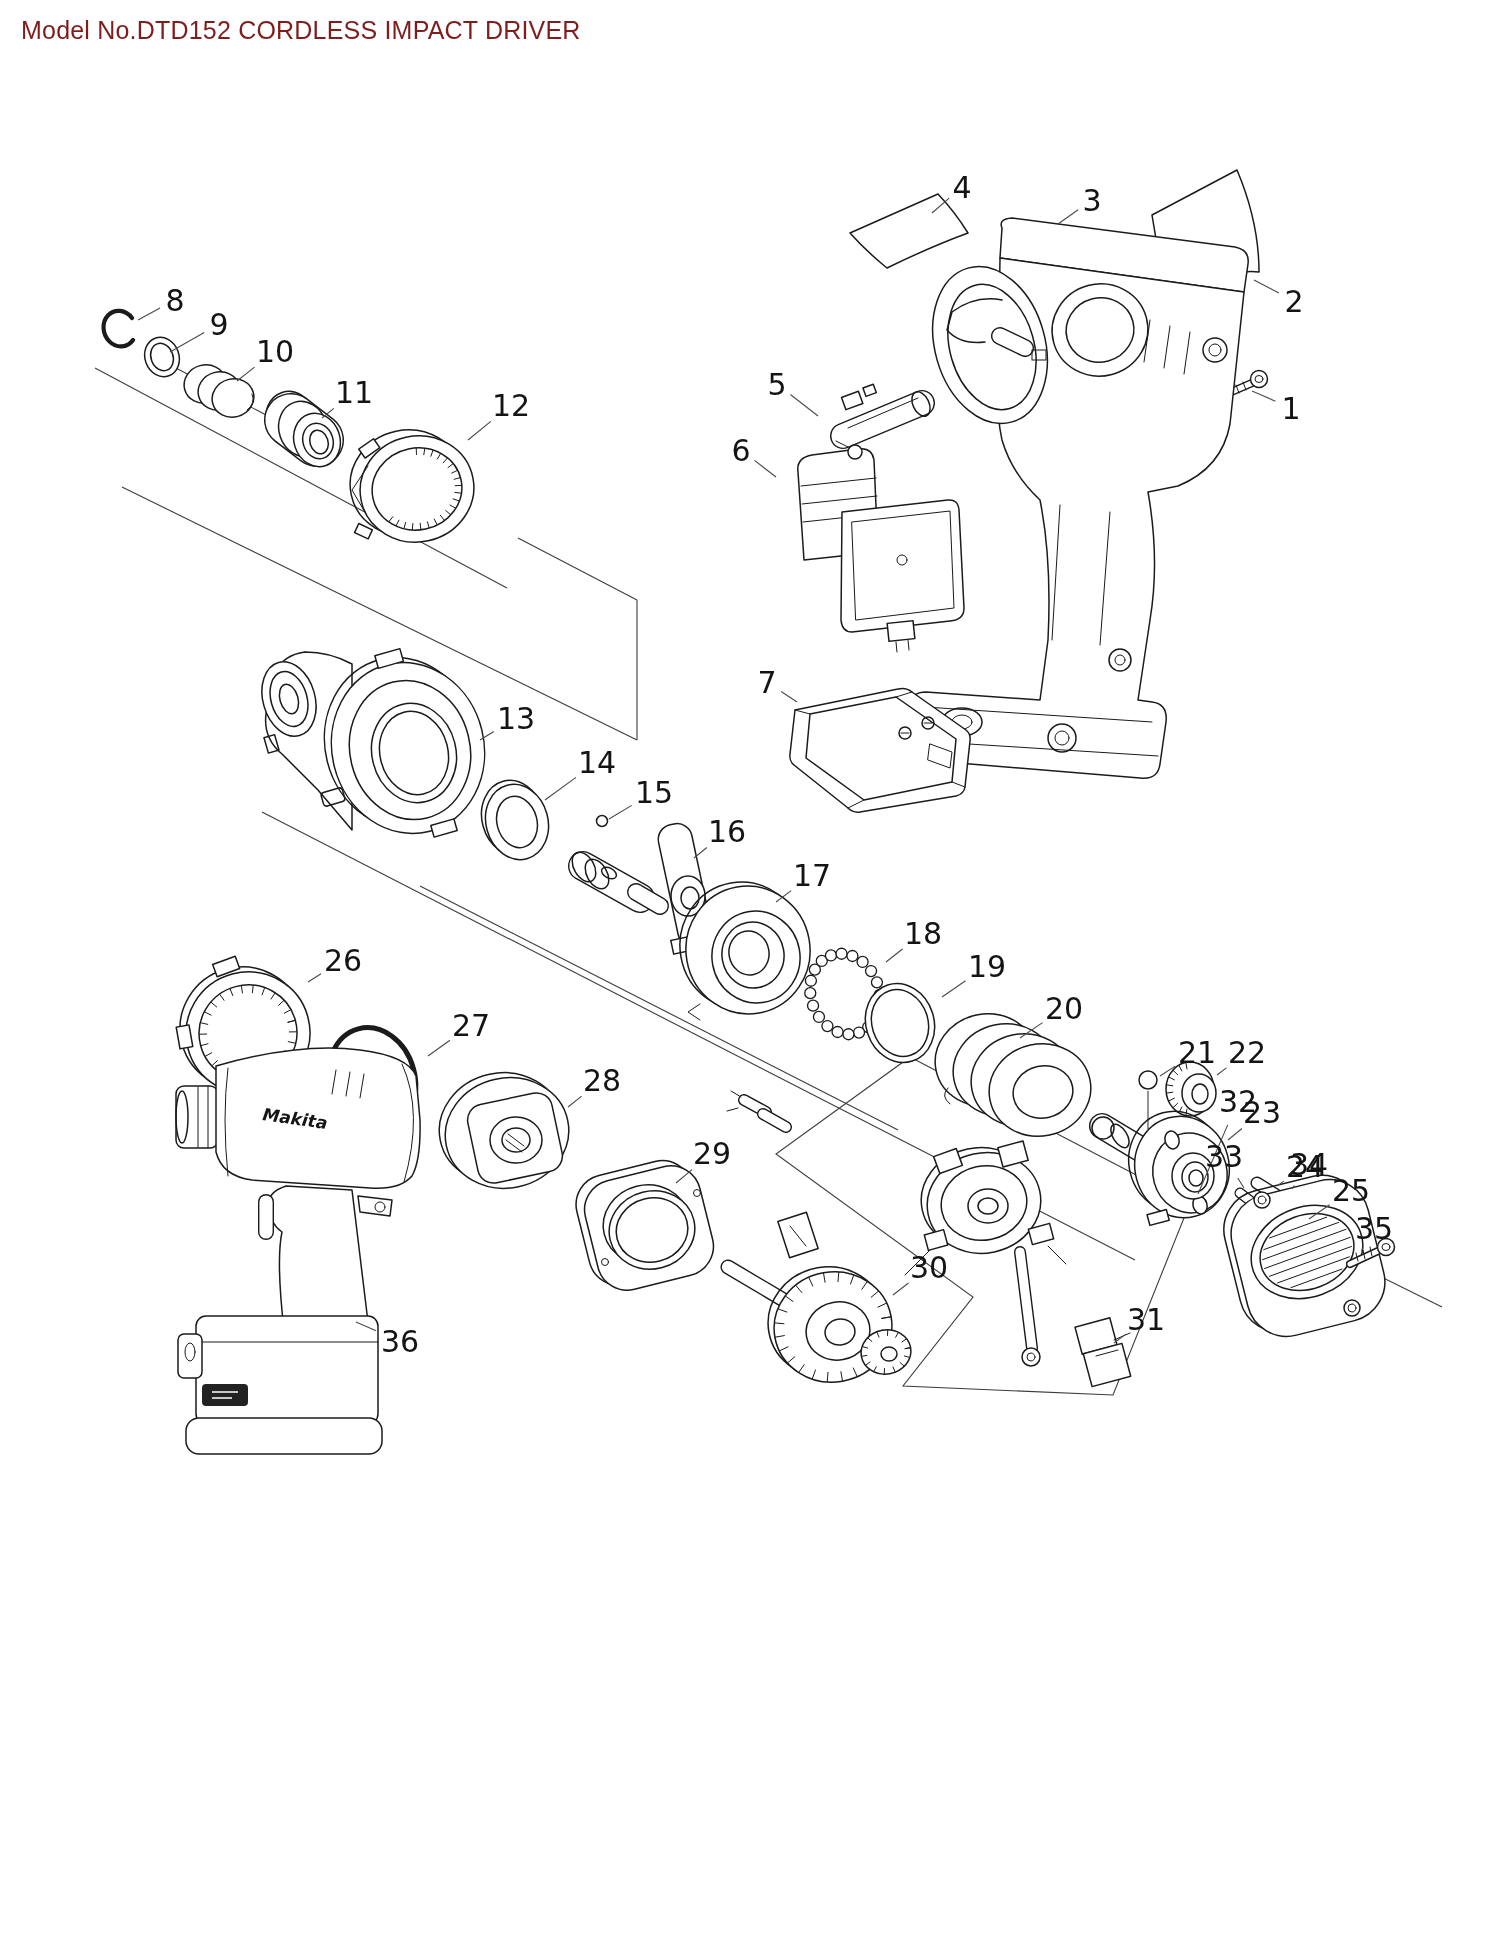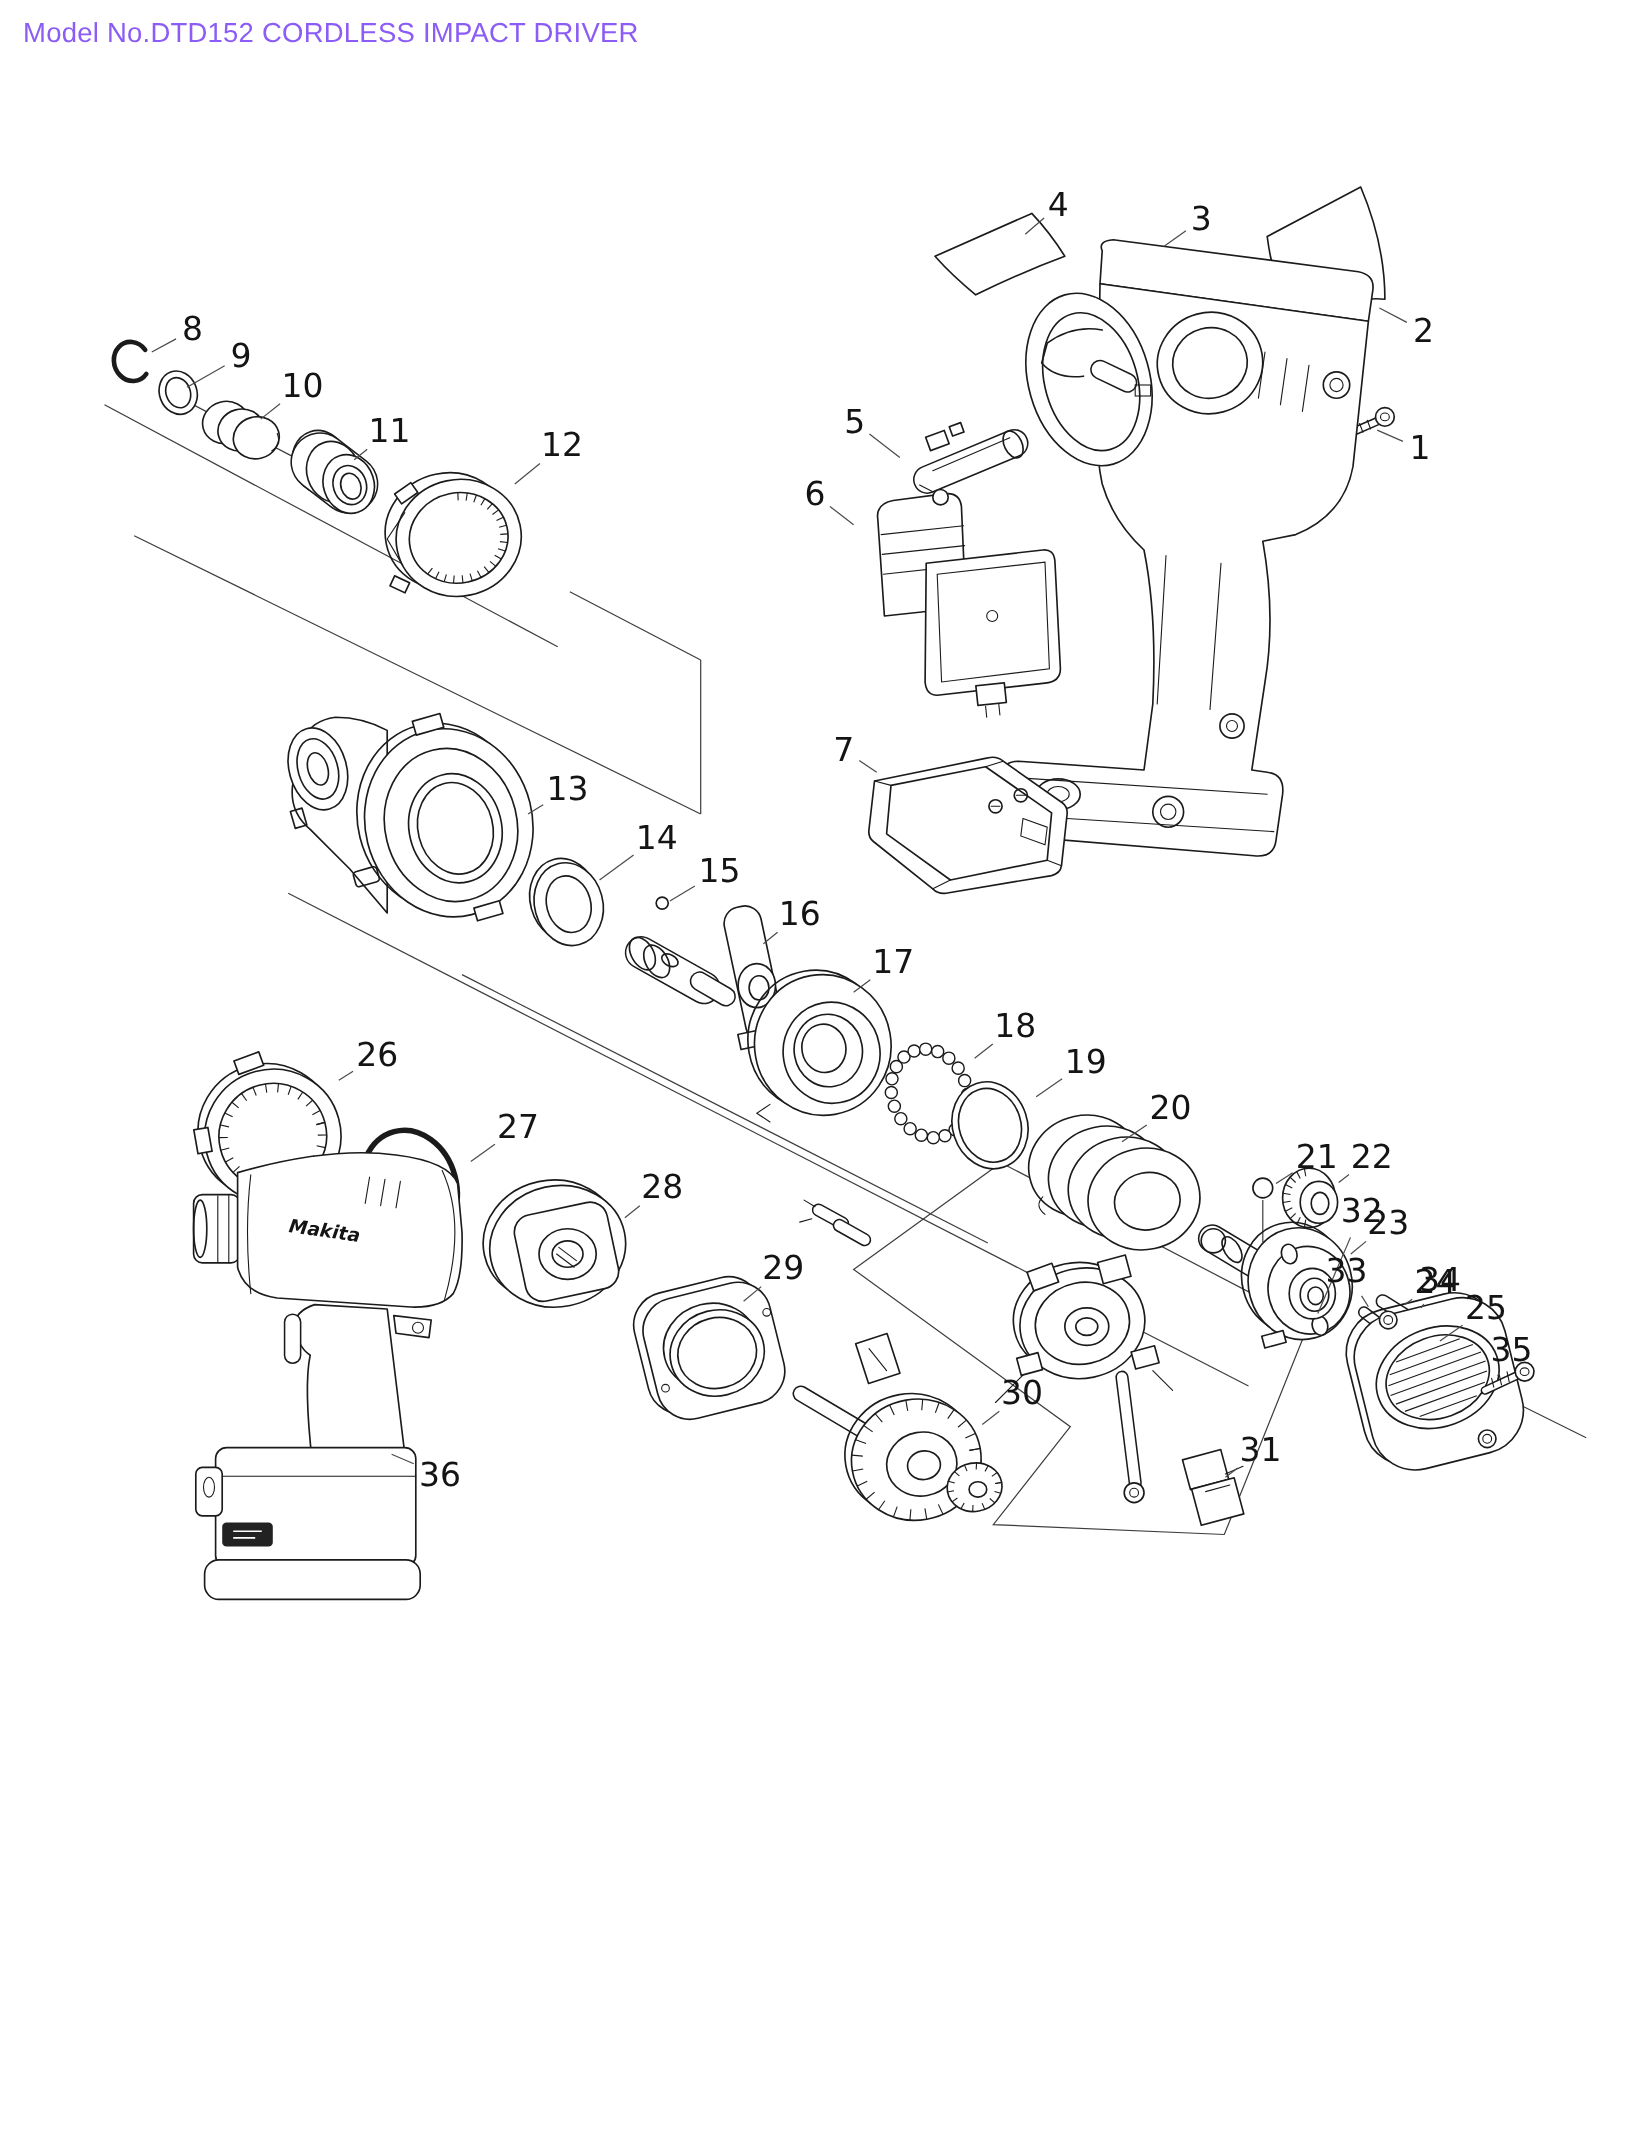--- a/index.html
+++ b/index.html
@@ -5,7 +5,7 @@
   html,body{margin:0;padding:0;background:#fff;}
   #page{position:relative;width:1500px;height:1954px;background:#fff;overflow:hidden;
         font-family:"Liberation Sans", sans-serif;}
-  #title{position:absolute;left:21px;top:16px;font-size:25px;letter-spacing:.2px;color:#8b5cf6;}
+  #title{position:absolute;left:21px;top:16px;font-size:25px;letter-spacing:.2px;color:#7f1d1d;}
   svg{position:absolute;left:0;top:0;}
   .ln{stroke:#3d3d3d;stroke-width:1.1;fill:none;}
   .p {stroke:#1b1b1b;stroke-width:1.5;fill:none;stroke-linecap:round;stroke-linejoin:round;}

